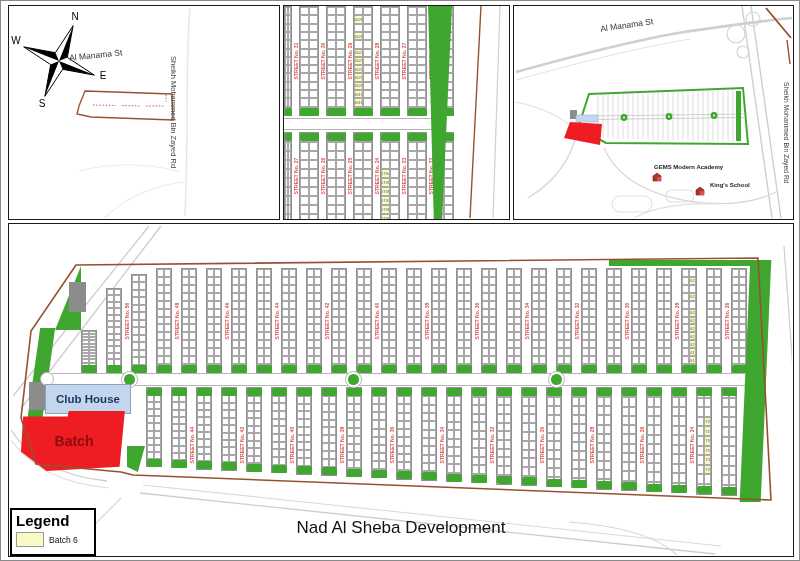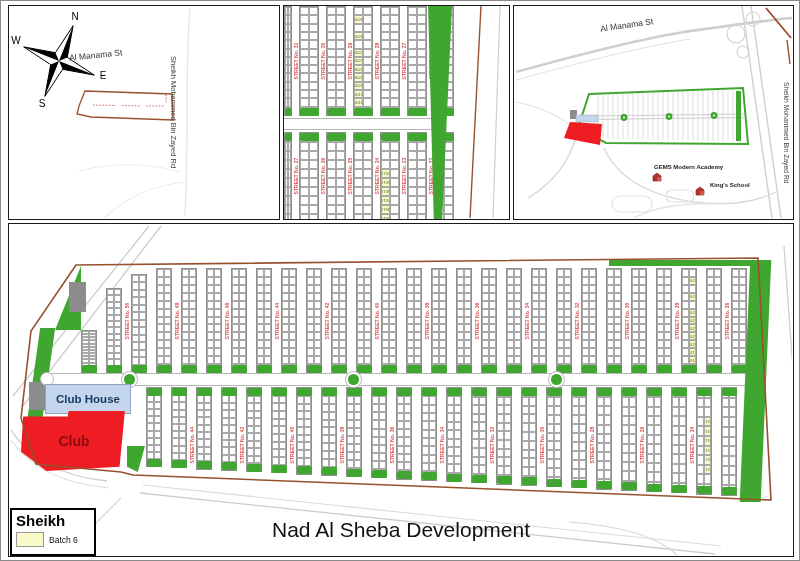--- a/index.html
+++ b/index.html
@@ -2319,7 +2319,7 @@
         <span>Club House</span>
       </div>
     <div class="abs" id="mall" style="left: 12px; top: 187px; width: 106px; height: 60px; background: rgb(238, 28, 35);">
-        <span>Club</span>
+        <span>Batch</span>
       </div>
 
     <svg class="abs" style="left:0;top:0;z-index:7;pointer-events:none;" width="783" height="331" viewBox="0 0 783 331">

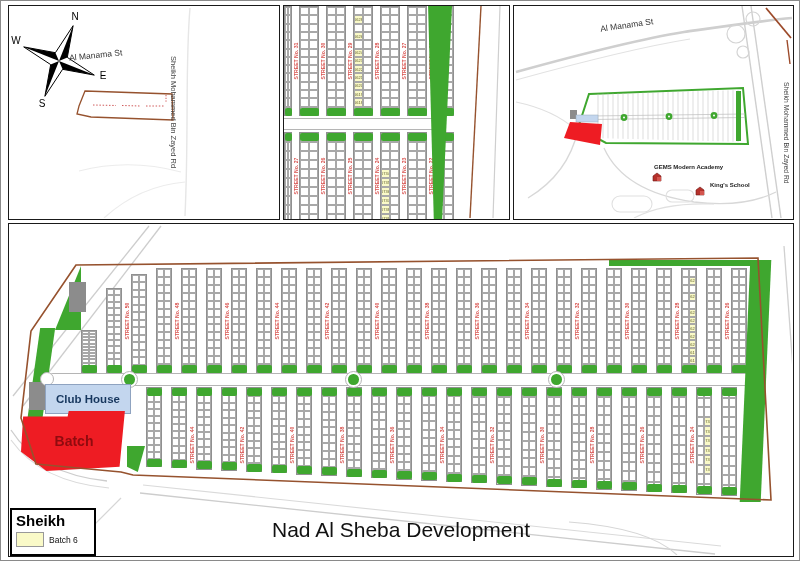--- a/index.html
+++ b/index.html
@@ -2328,7 +2328,7 @@
 
     <div id="main-title">Nad Al Sheba Development</div>
     <div id="legend">
-      <div class="ltitle">Sheikh</div>
+      <div class="ltitle">Legend</div>
       <div class="lrow">
         <div class="swatch"></div>
         <div class="lname">Batch 6</div>

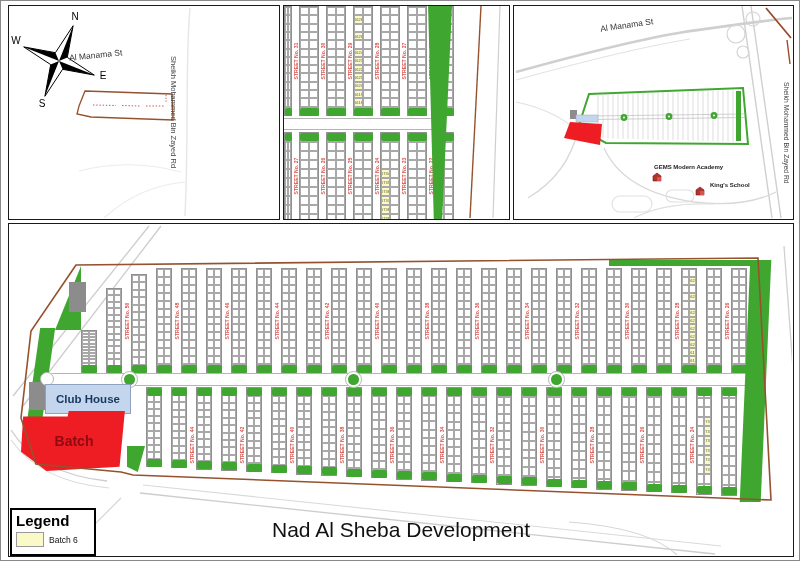--- a/index.html
+++ b/index.html
@@ -41,7 +41,7 @@
   #mall{display:flex;align-items:center;justify-content:center;background:var(--mall-red);z-index:6;
         clip-path:polygon(2% 9%,44% 9%,45% 0,98% 0,93% 93%,24% 100%,0 68%);
         font-weight:bold;font-size:14px;color:var(--mall-text);}
-  #main-title{position:absolute;left:0;right:0;top:294px;text-align:center;font-size:21px;color:#111;z-index:8;}
+  #main-title{position:absolute;left:0;right:0;top:294px;text-align:center;font-size:17px;color:#111;z-index:8;}
   #legend{position:absolute;left:1px;top:284px;width:86px;height:48px;background:#fff;border:2px solid #000;
         box-sizing:border-box;z-index:10;padding:2px 4px;}
   #legend .ltitle{font-size:15px;font-weight:bold;color:#000;}

